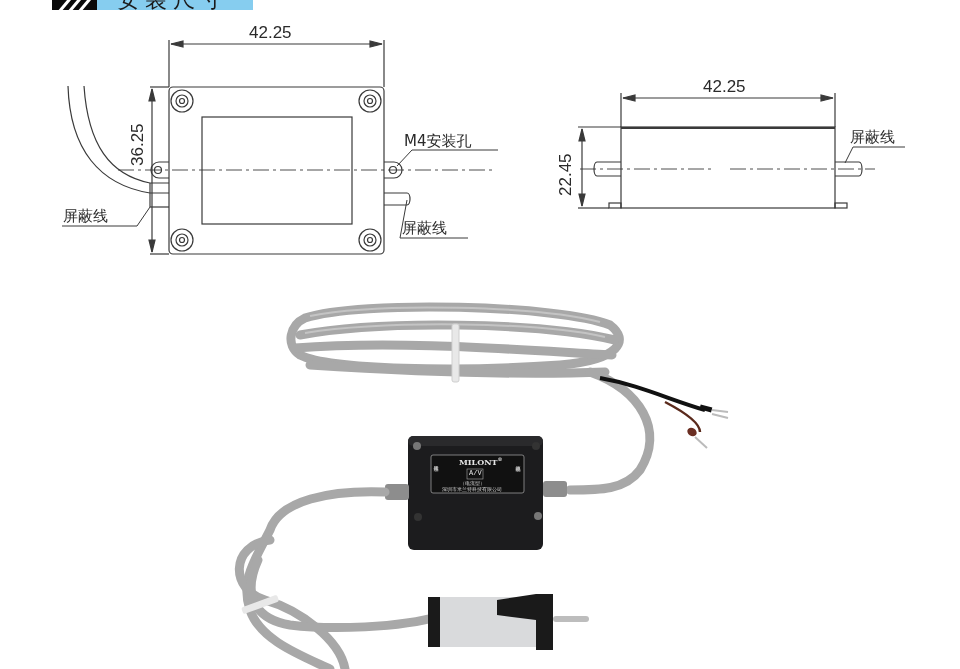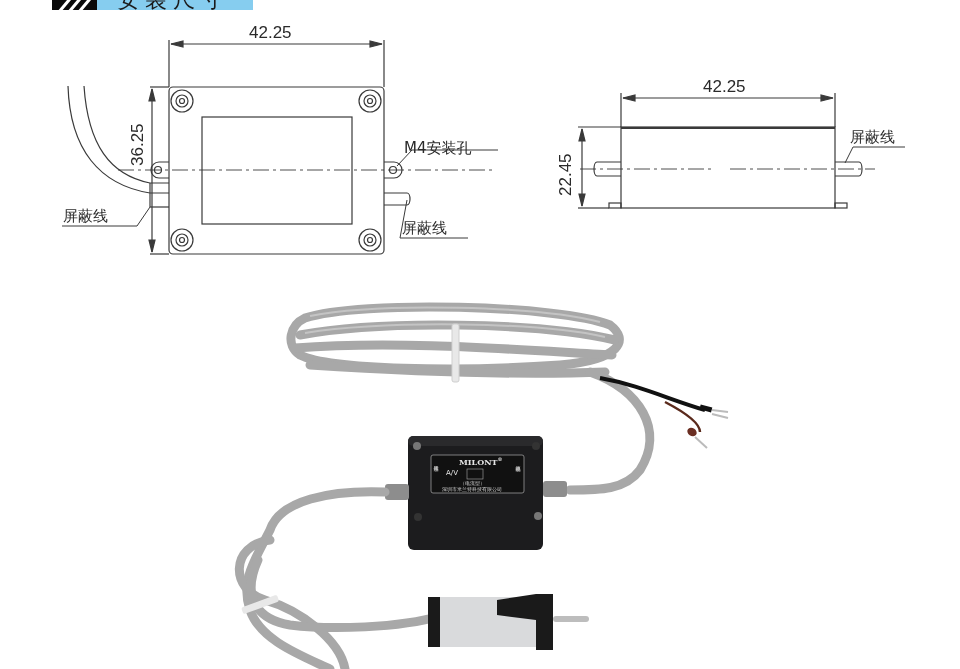--- a/index.html
+++ b/index.html
@@ -168,7 +168,7 @@
 
 <div class="abs dim-label" style="left:249px; top:23px;">42.25</div>
 <div class="abs dim-label vertical" style="left:128px; top:166px;">36.25</div>
-<div class="abs cn-label" style="left:404px; top:139px;">M4安装孔</div>
+<div class="abs cn-label" style="left:404px; top:132px;">M4安装孔</div>
 <div class="abs cn-label" style="left:402px; top:219px;">屏蔽线</div>
 <div class="abs cn-label" style="left:63px; top:207px;">屏蔽线</div>
 

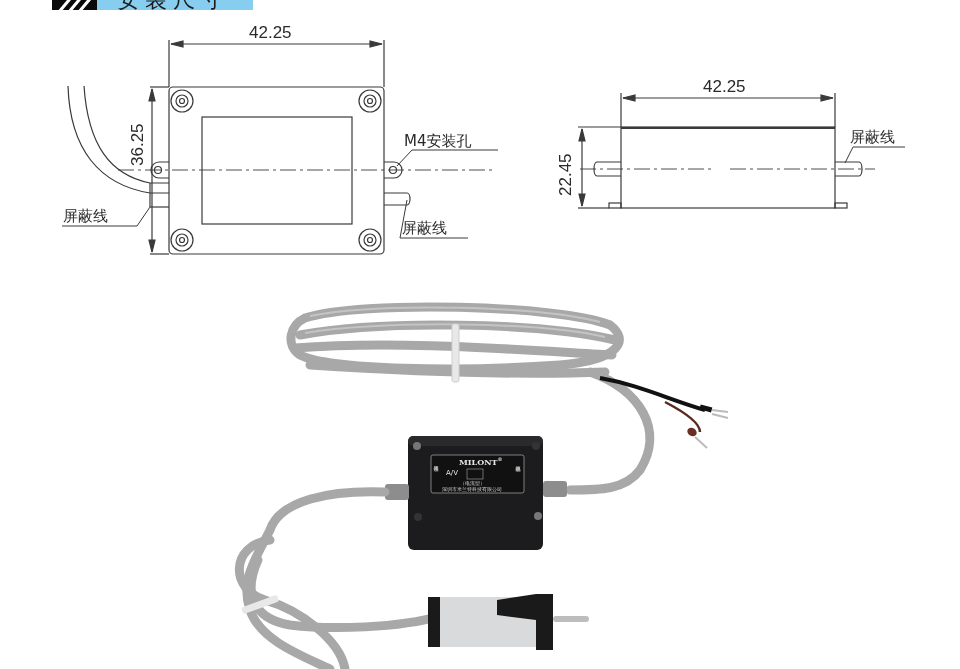--- a/index.html
+++ b/index.html
@@ -181,7 +181,7 @@
 </div>
 <div class="abs" style="left:433px; top:462px; font-size:5px; color:#cfcfcf; writing-mode: vertical-rl; line-height:6px;">传感器</div>
 <div class="abs" style="left:515px; top:462px; font-size:5px; color:#cfcfcf; writing-mode: vertical-rl; line-height:6px;">接电源</div>
-<div class="abs" style="left:446px; top:469px; font-size:7px; color:#e6e6e6;">A/V</div>
+<div class="abs" style="left:469px; top:469px; font-size:7px; color:#e6e6e6;font-family:Liberation Mono, monospace;">A/V</div>
 <div class="abs" style="left:460px; top:480px; font-size:5px; color:#cfcfcf;">（电流型）</div>
 <div class="abs" style="left:442px; top:486px; font-size:5px; color:#cfcfcf;">深圳市米兰特科技有限公司</div>
 

